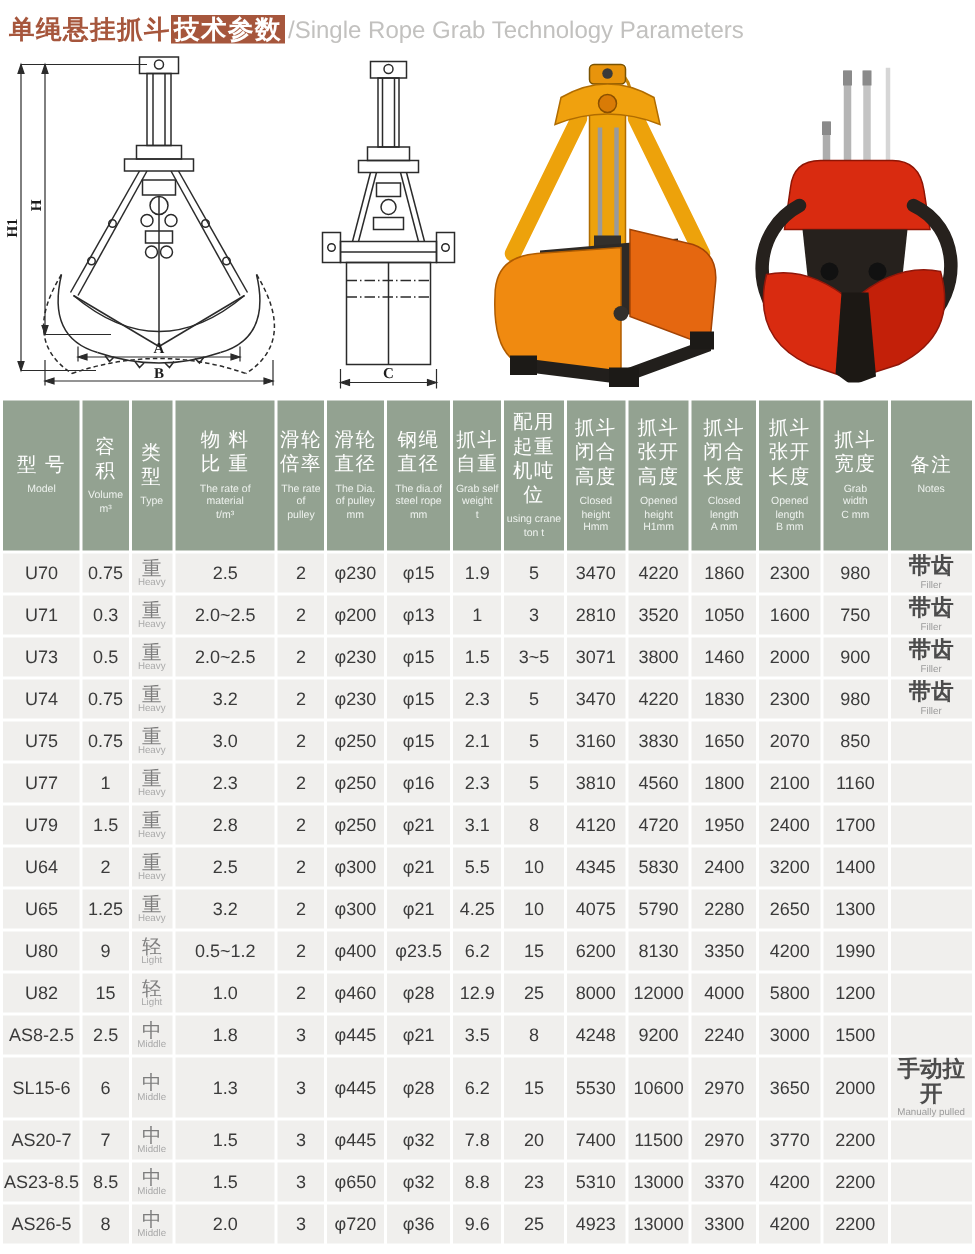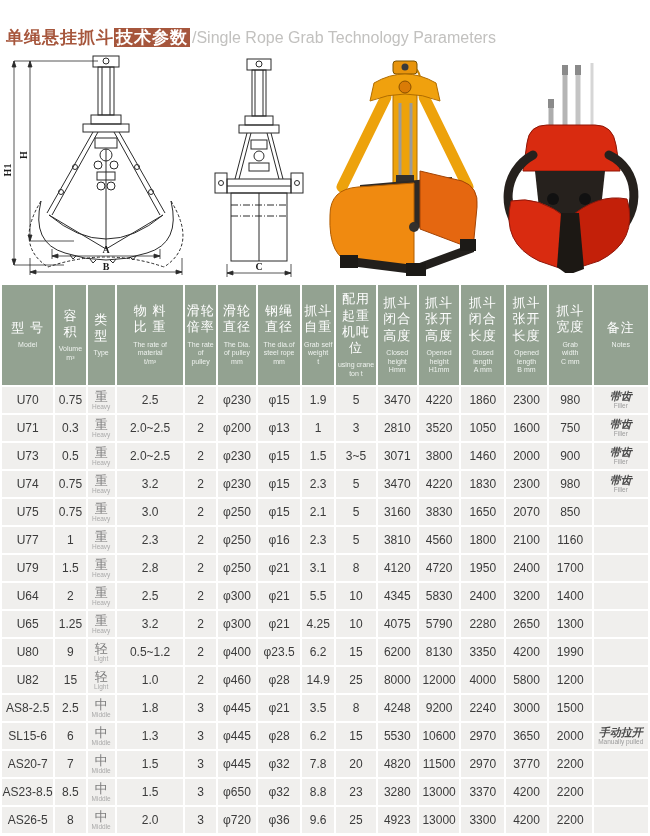--- a/index.html
+++ b/index.html
@@ -9,7 +9,7 @@
     -webkit-font-smoothing:antialiased;
   }
   
-  .titlebar{padding:8px 6px 0 6px;white-space:nowrap;margin-top:18px;}
+  .titlebar{padding:8px 6px 0 6px;white-space:nowrap;}
   .title-zh{color:#a6563c;font-weight:bold;font-size:17px;letter-spacing:1px;}
   .title-badge{background:#a6563c;color:#ffffff;font-weight:bold;font-size:17px;
     letter-spacing:1px;padding:0 2px;}

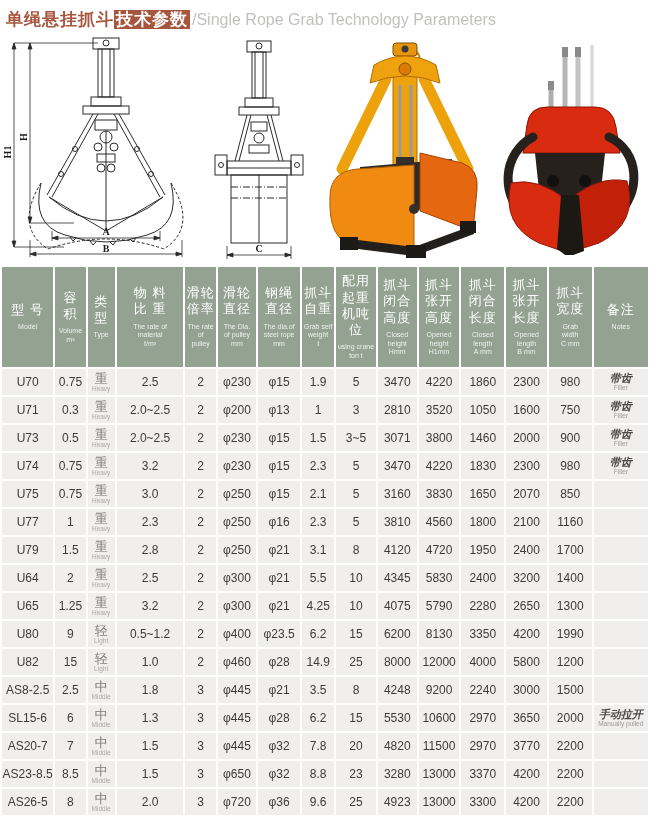--- a/index.html
+++ b/index.html
@@ -32,7 +32,7 @@
   td[data-name="cell-model"]{font-size:11px;margin-top:12px;}
   .tzh{font-size:13px;color:#7d7d7d;line-height:1;}
   .ten{font-size:6.5px;color:#a9a9a9;line-height:1.1;}
-  .nzh{font-size:11px;color:#4c4c4c;font-weight:bold;line-height:1.1;font-style:italic;}
+  .nzh{font-size:15px;color:#4c4c4c;font-weight:bold;line-height:1.1;}
   .nen{font-size:6.5px;color:#9b9b9b;line-height:1.1;}
   
   .ln{stroke:#2b2b2b;fill:none;stroke-width:1;}

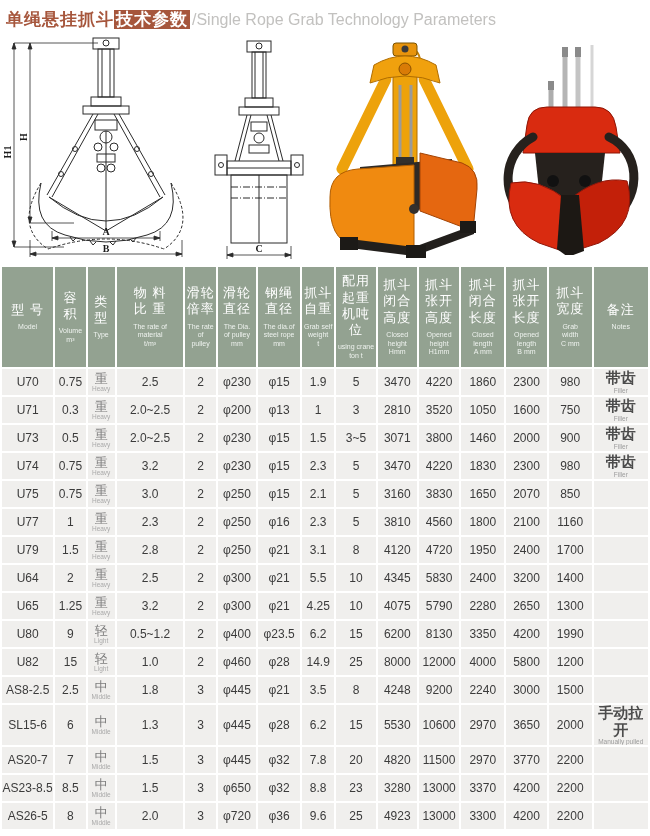--- a/index.html
+++ b/index.html
@@ -536,7 +536,7 @@
         <td data-name="cell-pulley_rate">2</td>
         <td data-name="cell-pulley_dia">φ460</td>
         <td data-name="cell-rope_dia">φ28</td>
-        <td data-name="cell-self_weight">14.9</td>
+        <td data-name="cell-self_weight">12.9</td>
         <td data-name="cell-crane_ton">25</td>
         <td data-name="cell-closed_h">8000</td>
         <td data-name="cell-opened_h">12000</td>

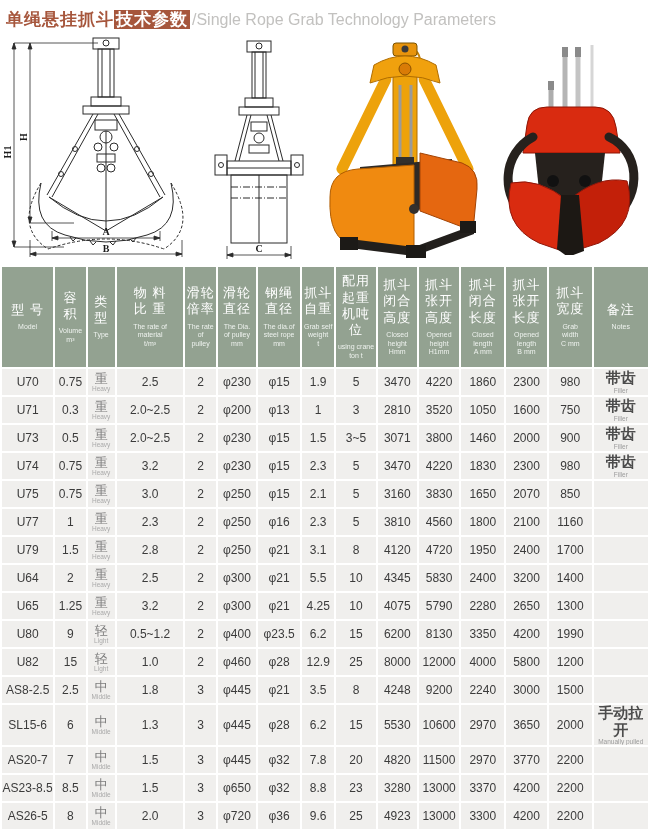--- a/index.html
+++ b/index.html
@@ -601,7 +601,7 @@
         <td data-name="cell-rope_dia">φ32</td>
         <td data-name="cell-self_weight">7.8</td>
         <td data-name="cell-crane_ton">20</td>
-        <td data-name="cell-closed_h">4820</td>
+        <td data-name="cell-closed_h">7400</td>
         <td data-name="cell-opened_h">11500</td>
         <td data-name="cell-closed_l">2970</td>
         <td data-name="cell-opened_l">3770</td>

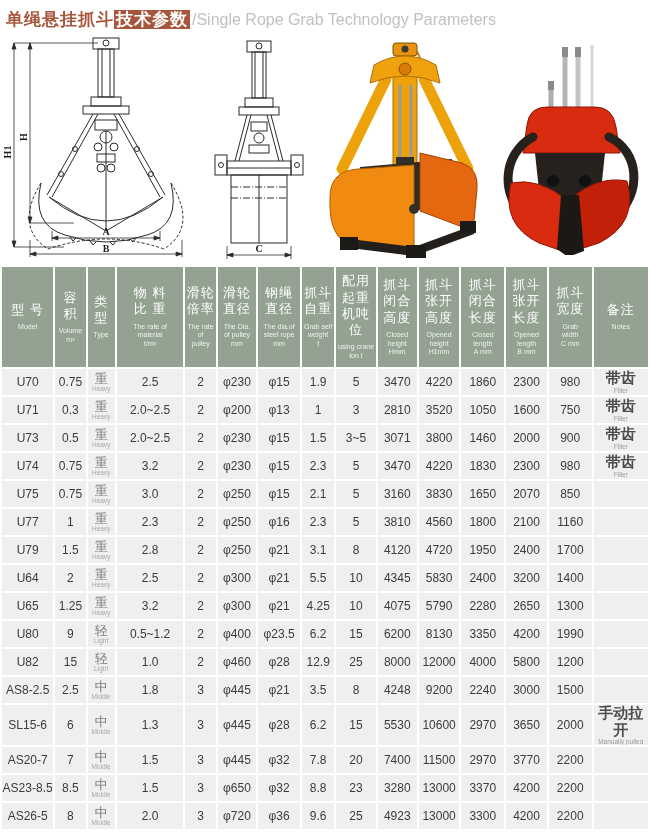--- a/index.html
+++ b/index.html
@@ -621,7 +621,7 @@
         <td data-name="cell-rope_dia">φ32</td>
         <td data-name="cell-self_weight">8.8</td>
         <td data-name="cell-crane_ton">23</td>
-        <td data-name="cell-closed_h">3280</td>
+        <td data-name="cell-closed_h">5310</td>
         <td data-name="cell-opened_h">13000</td>
         <td data-name="cell-closed_l">3370</td>
         <td data-name="cell-opened_l">4200</td>

